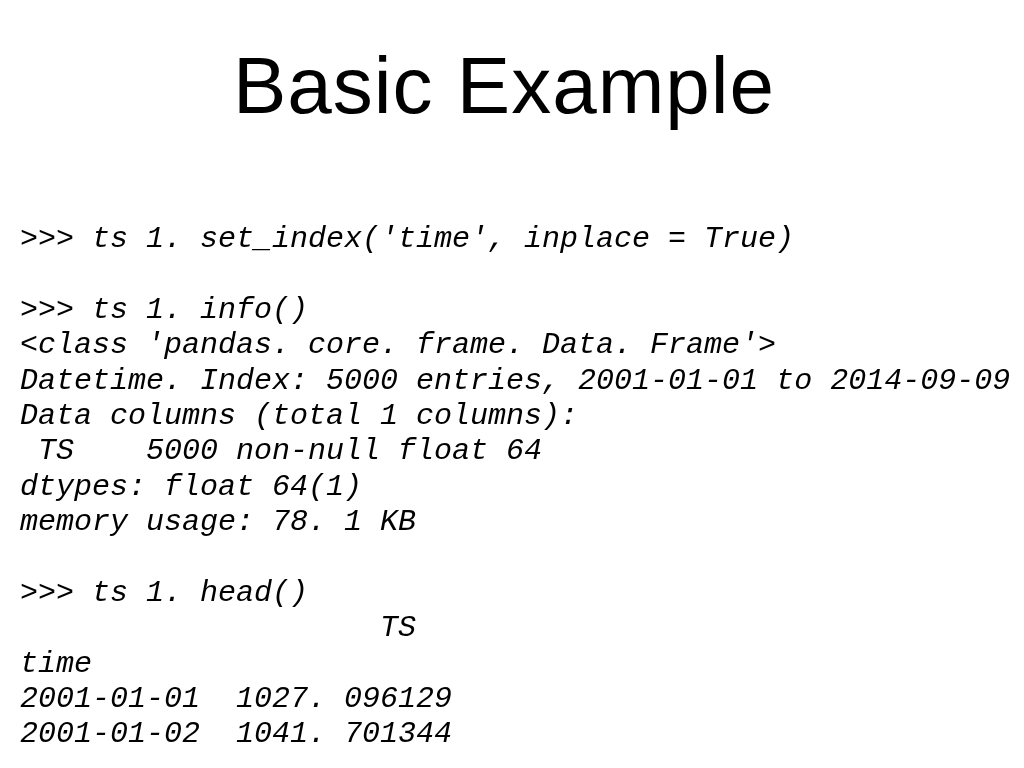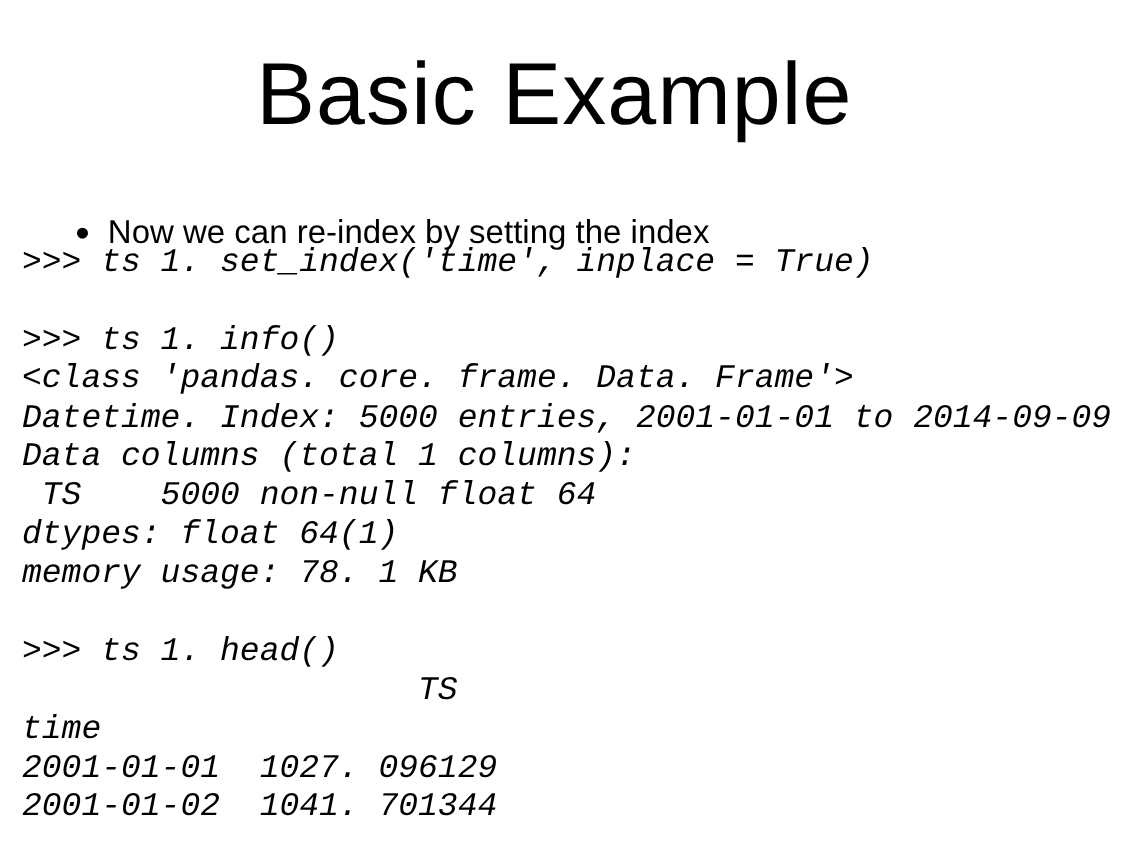--- a/index.html
+++ b/index.html
@@ -65,10 +65,6 @@
 
   <div class="title">Basic Example</div>
 
-  <div class="bullet-row">
-    <div class="bullet-dot"></div>
-    <div class="bullet-text">Now we can re-index by setting the index</div>
-  </div>
 
   <div class="code-block">&gt;&gt;&gt; ts 1. set_index('time', inplace = True)
 

